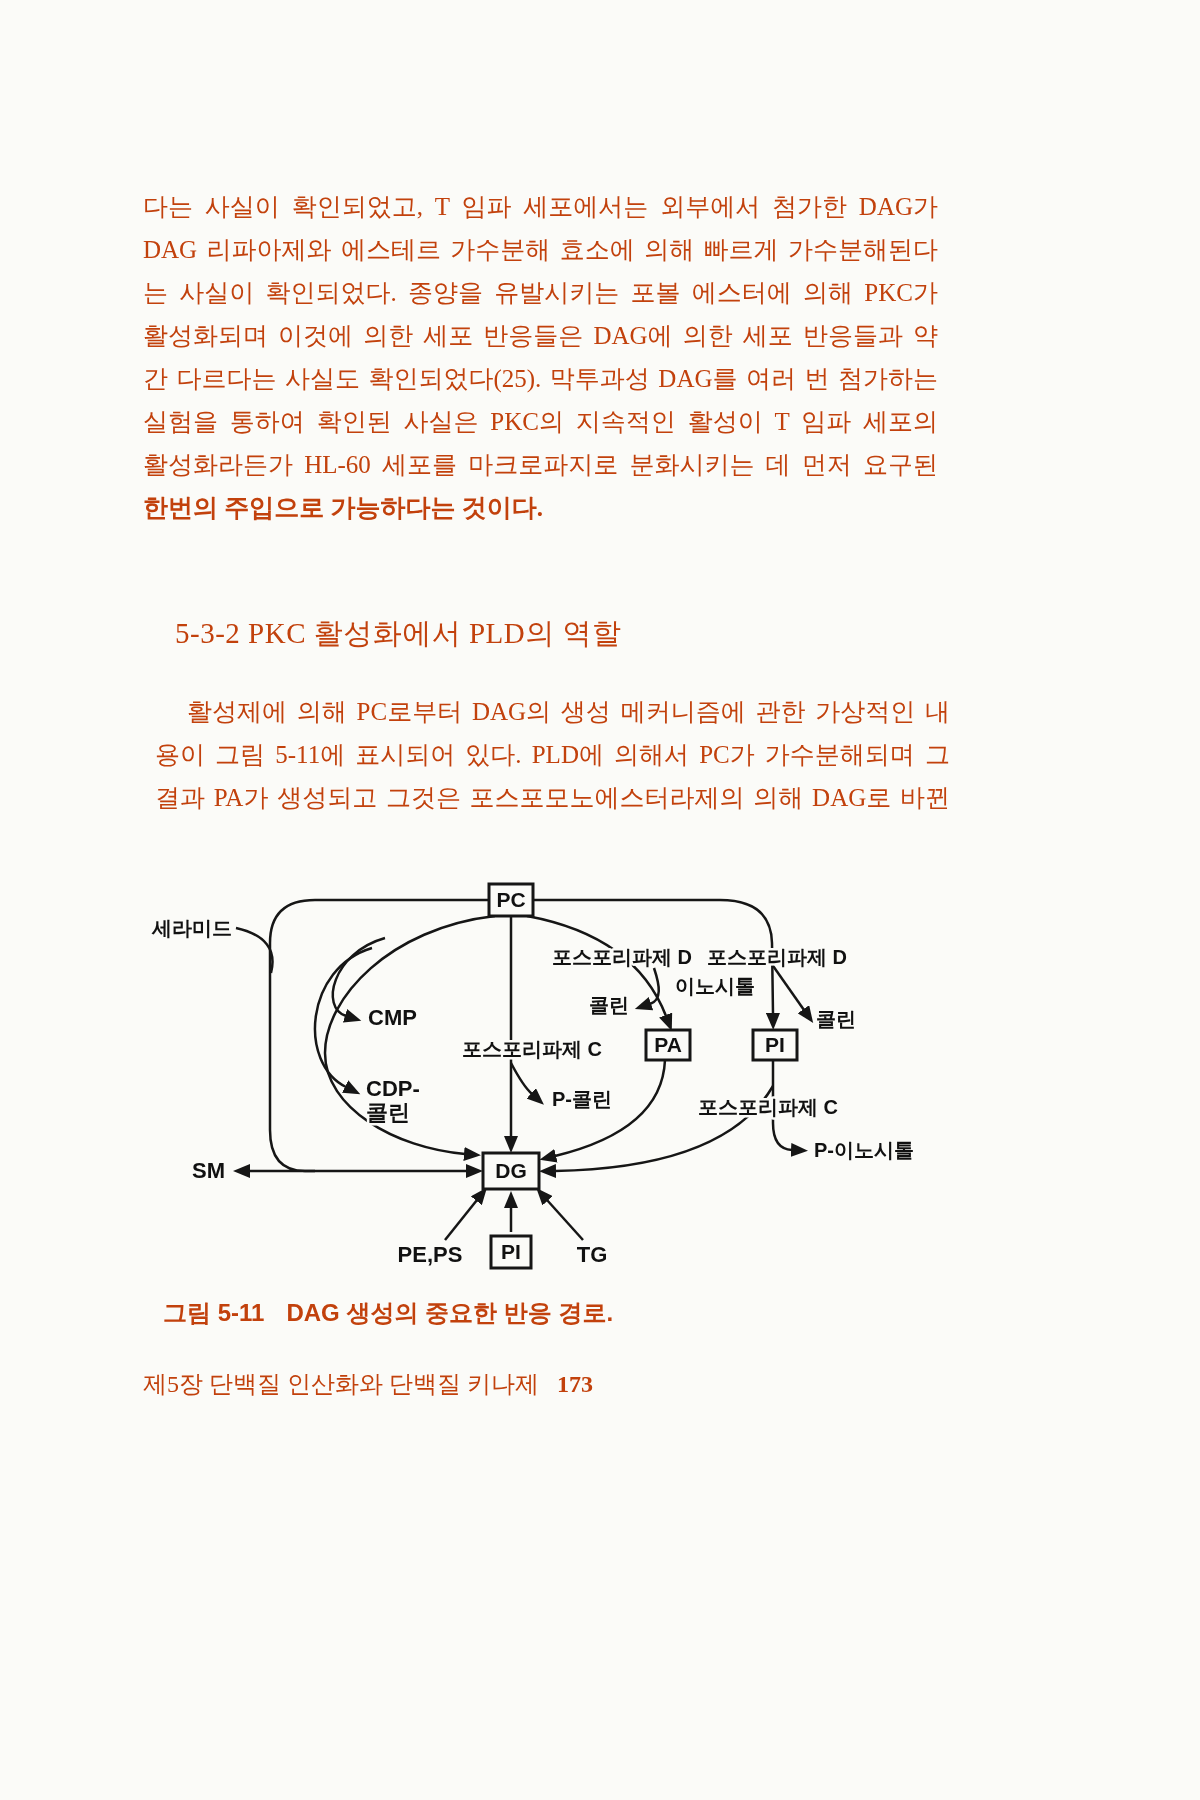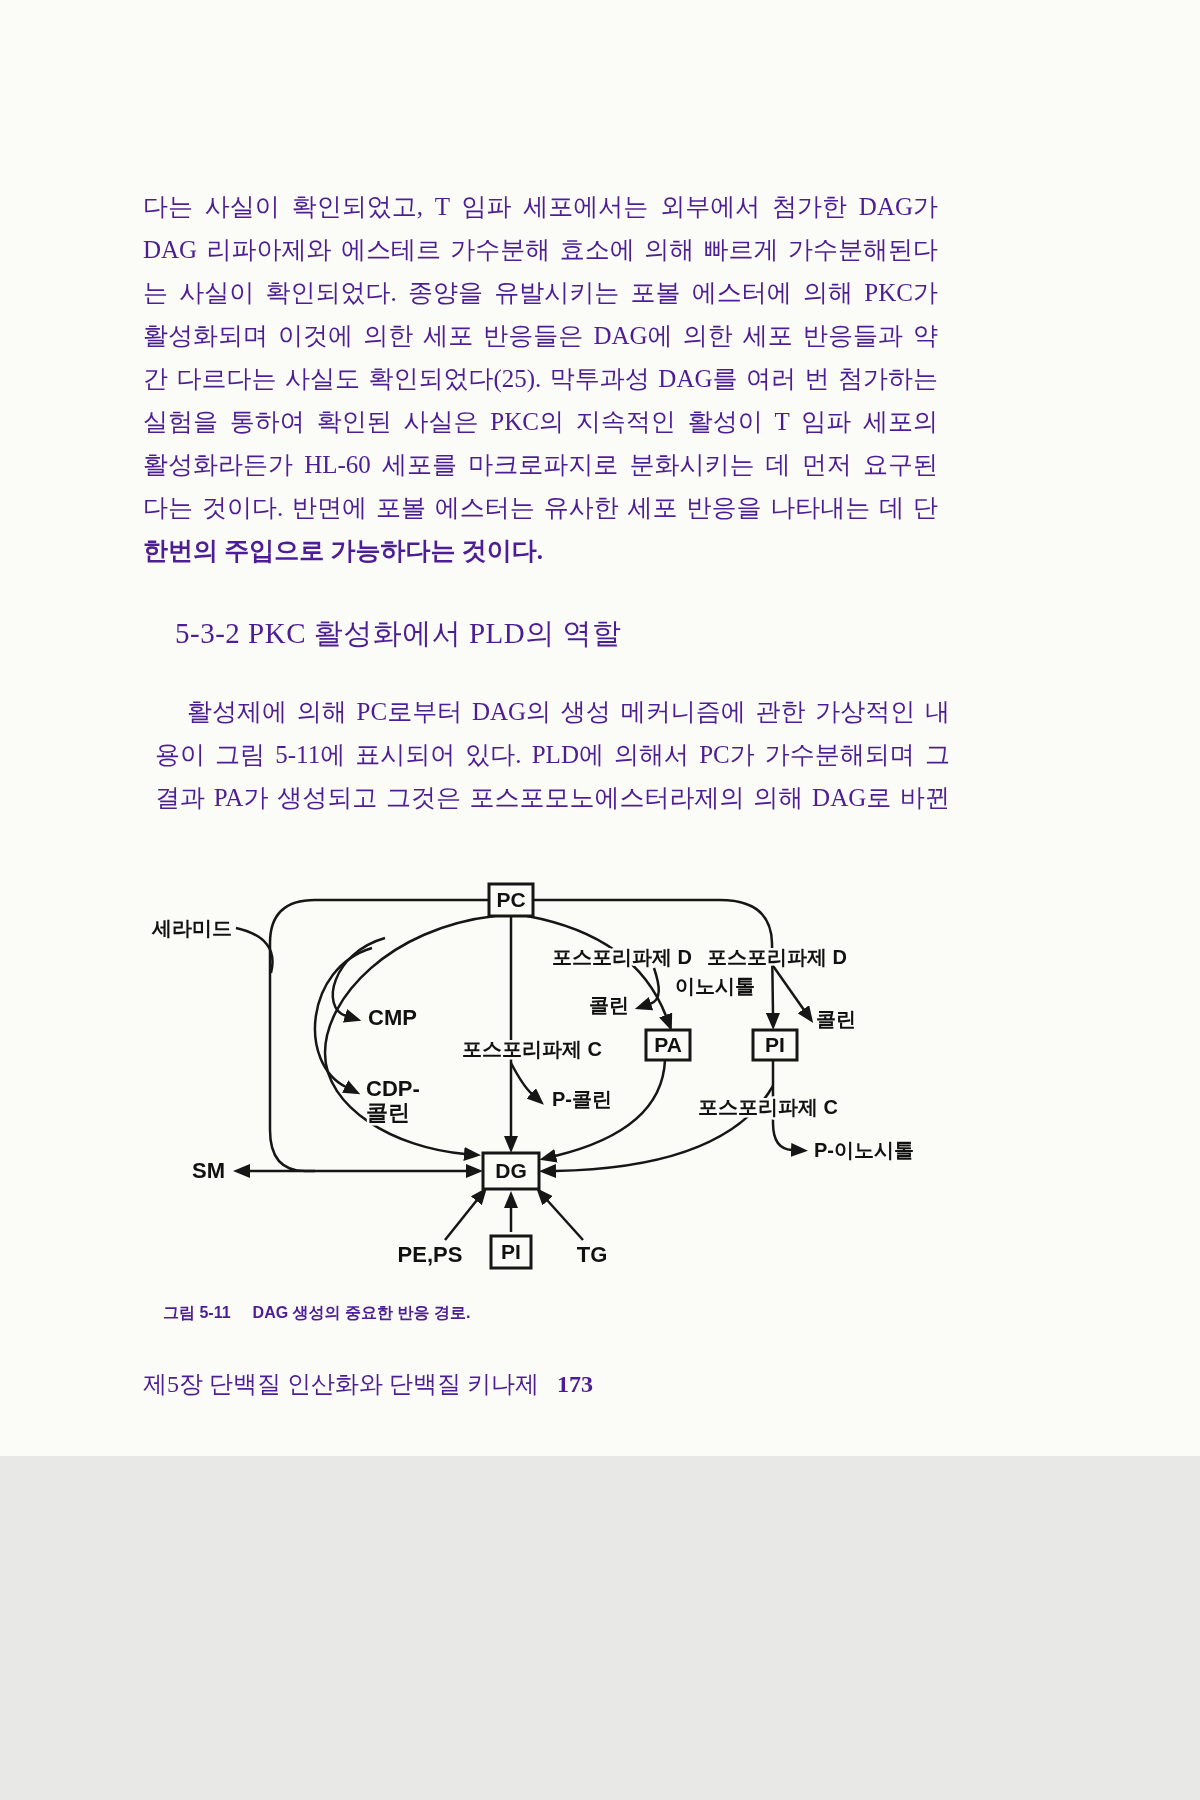--- a/index.html
+++ b/index.html
@@ -5,11 +5,11 @@
   html,body{margin:0;padding:0;background:#e8e8e6;}
   .page{
     position:relative;
-    width:1200px;height:1456px;
+    width:1200px;height:1800px;
     margin:0 auto;
     background:#fbfbf8;
     font-family:"Liberation Serif","DejaVu Serif",serif;
-    color:#4c1d95;
+    color:#c2410c;
     overflow:hidden;
   }
   .textblock{position:absolute;left:143px;width:795px;}

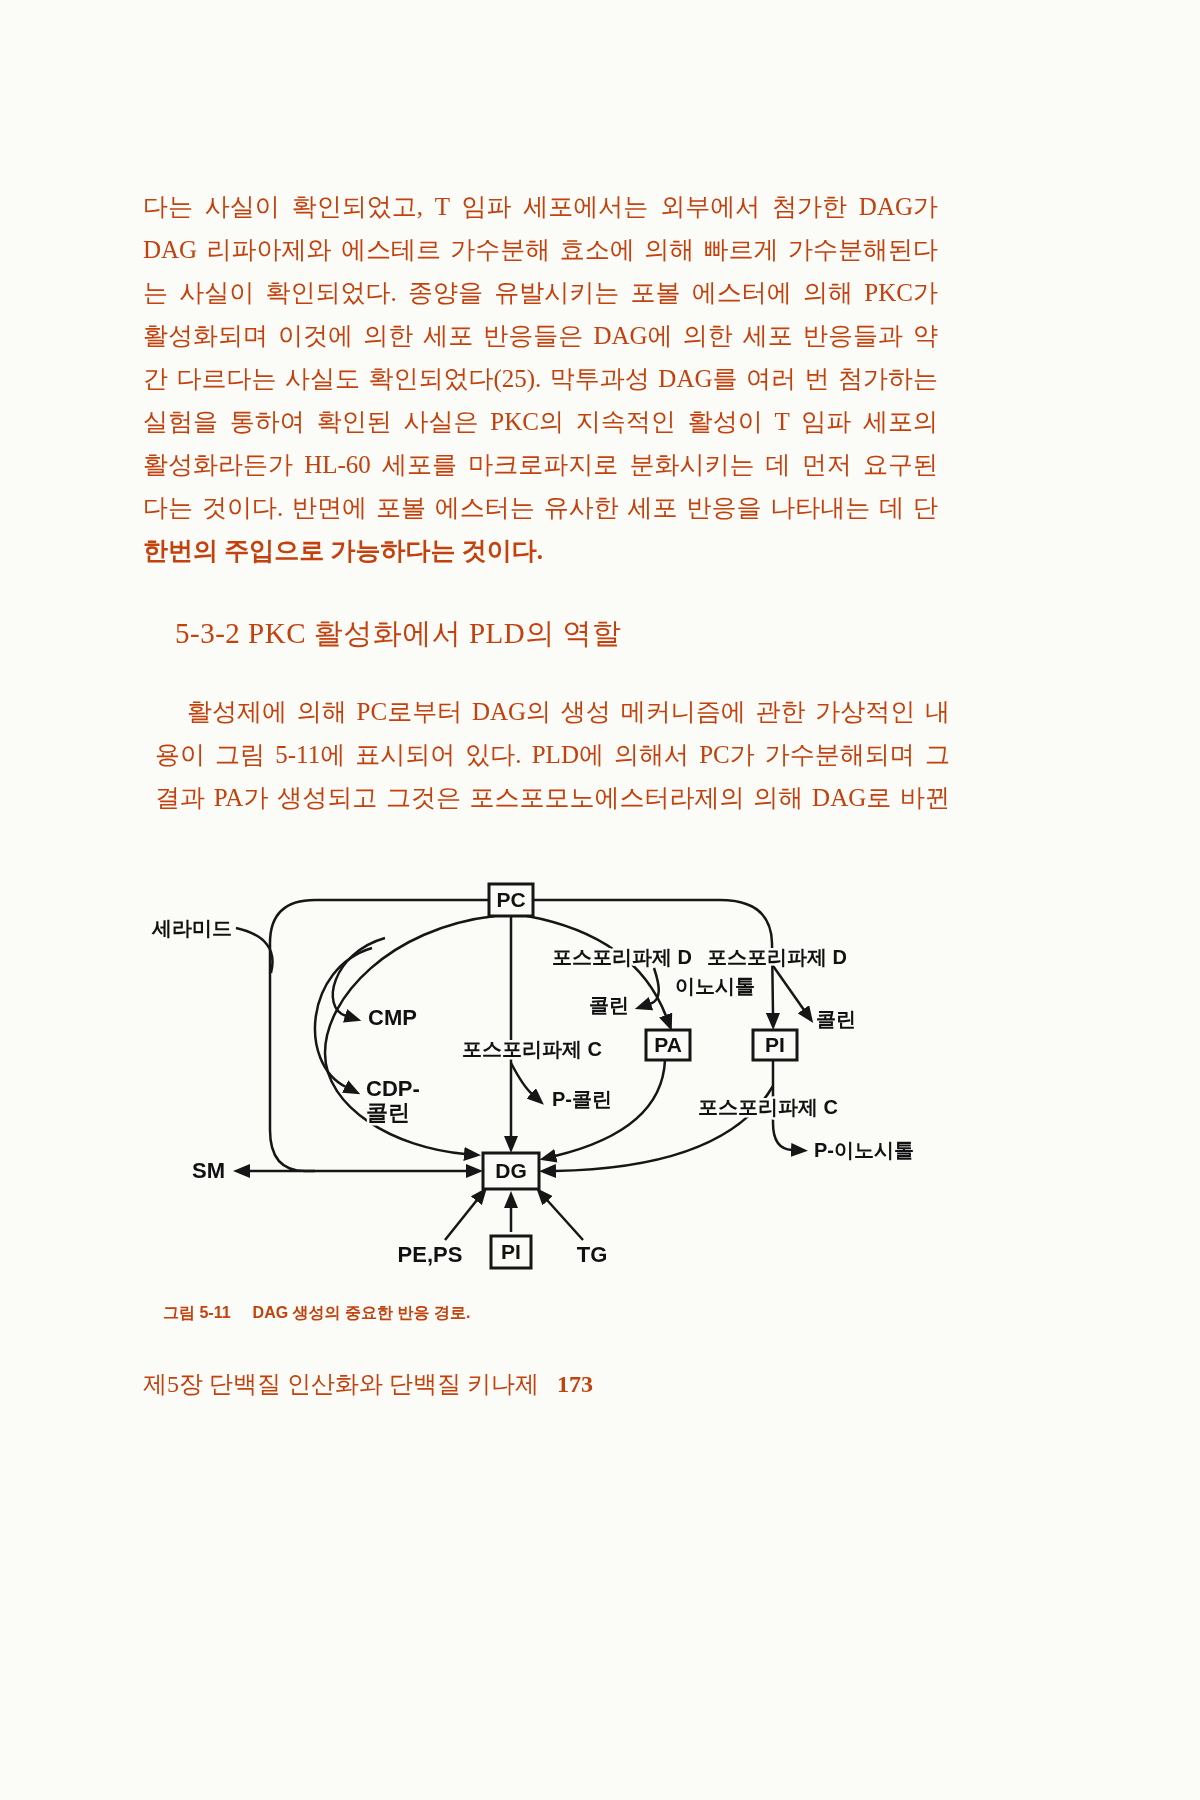--- a/index.html
+++ b/index.html
@@ -67,7 +67,6 @@
     <div class="bodyline">간 다르다는 사실도 확인되었다(25). 막투과성 DAG를 여러 번 첨가하는</div>
     <div class="bodyline">실험을 통하여 확인된 사실은 PKC의 지속적인 활성이 T 임파 세포의</div>
     <div class="bodyline">활성화라든가 HL-60 세포를 마크로파지로 분화시키는 데 먼저 요구된</div>
-    <div class="bodyline">다는 것이다. 반면에 포볼 에스터는 유사한 세포 반응을 나타내는 데 단</div>
     <div class="bodyline lastline">한번의 주입으로 가능하다는 것이다.</div>
   </div>
 

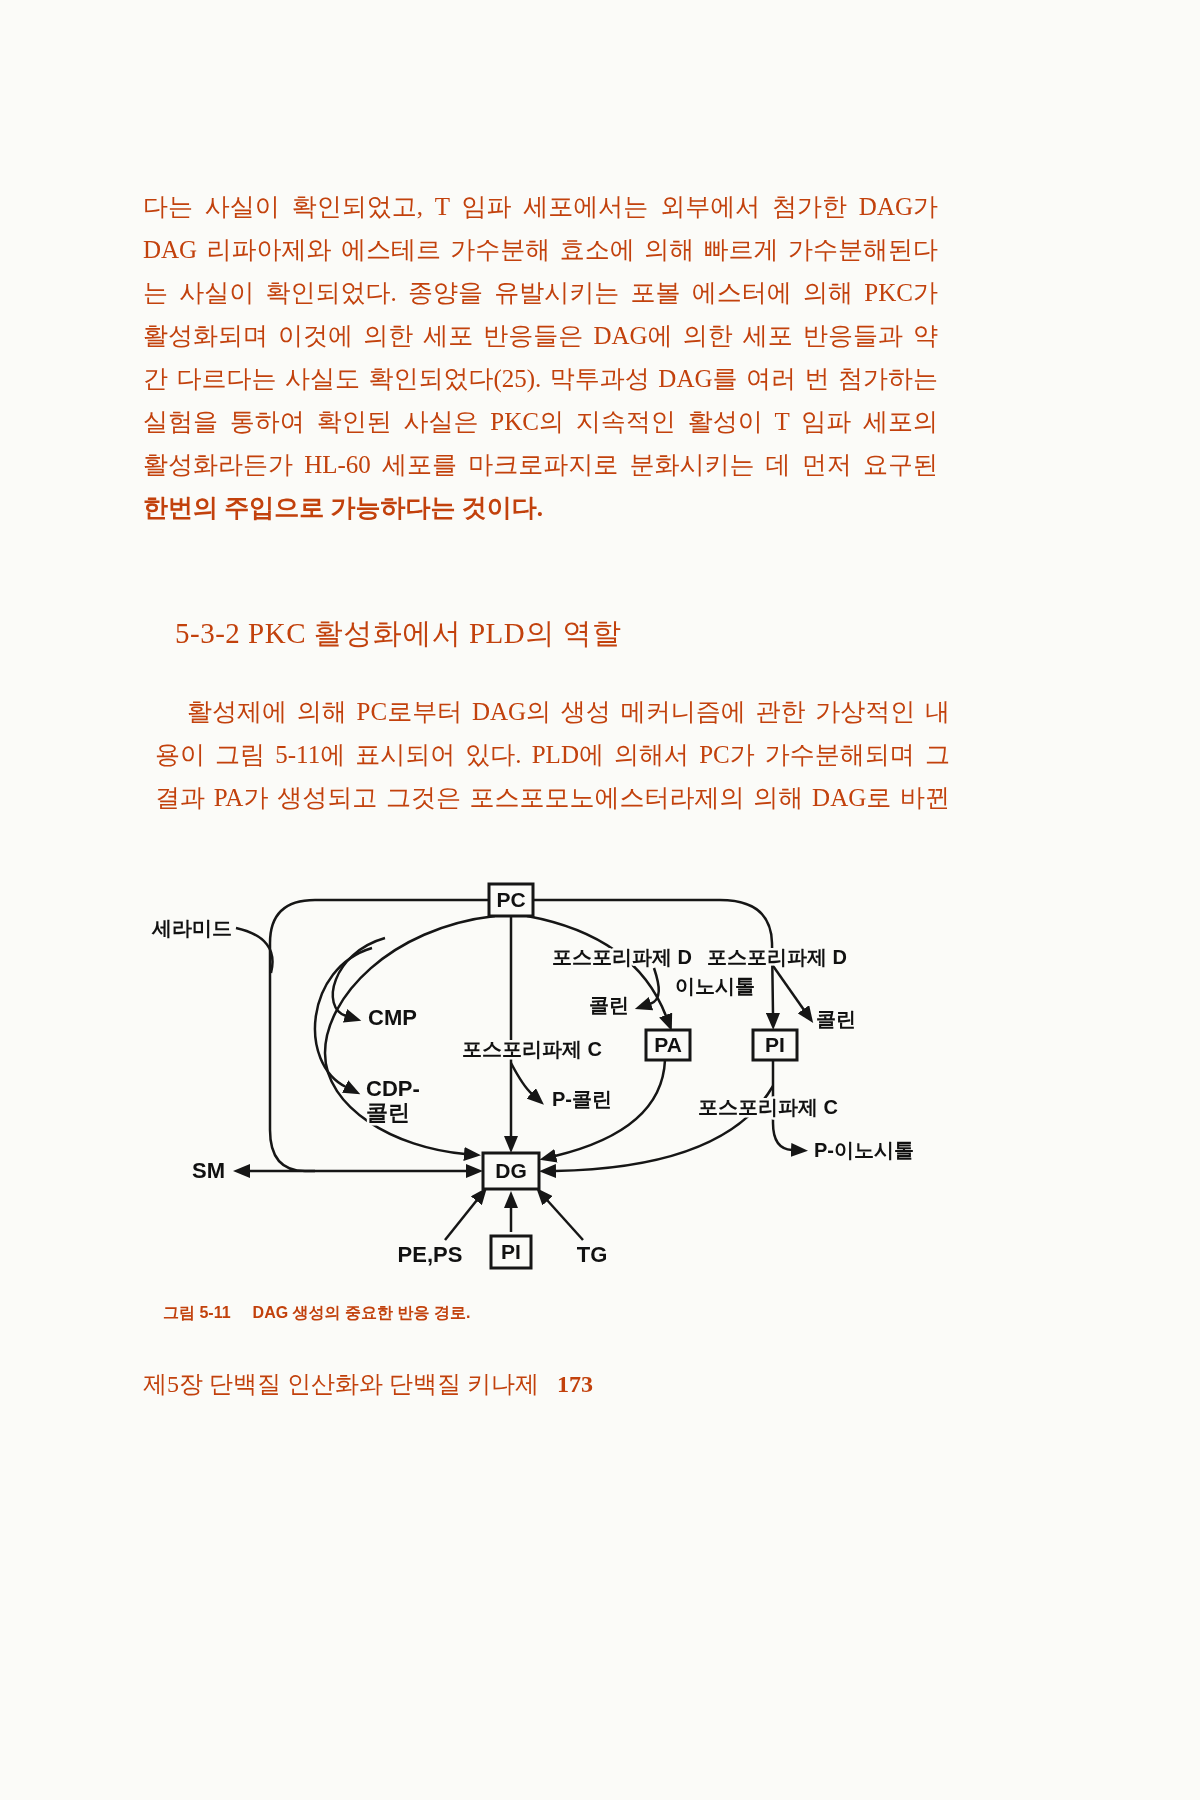--- a/index.html
+++ b/index.html
@@ -32,7 +32,7 @@
   .caption{
     position:absolute;left:163px;top:1295px;
     font-family:"Liberation Sans","DejaVu Sans",sans-serif;
-    font-weight:600;font-size:16px;line-height:36px;
+    font-weight:600;font-size:24px;line-height:36px;
   }
   .caption .cap-label{margin-right:22px;}
   .footer{

